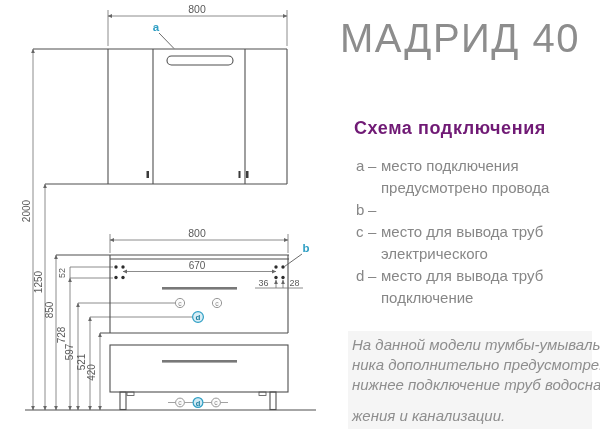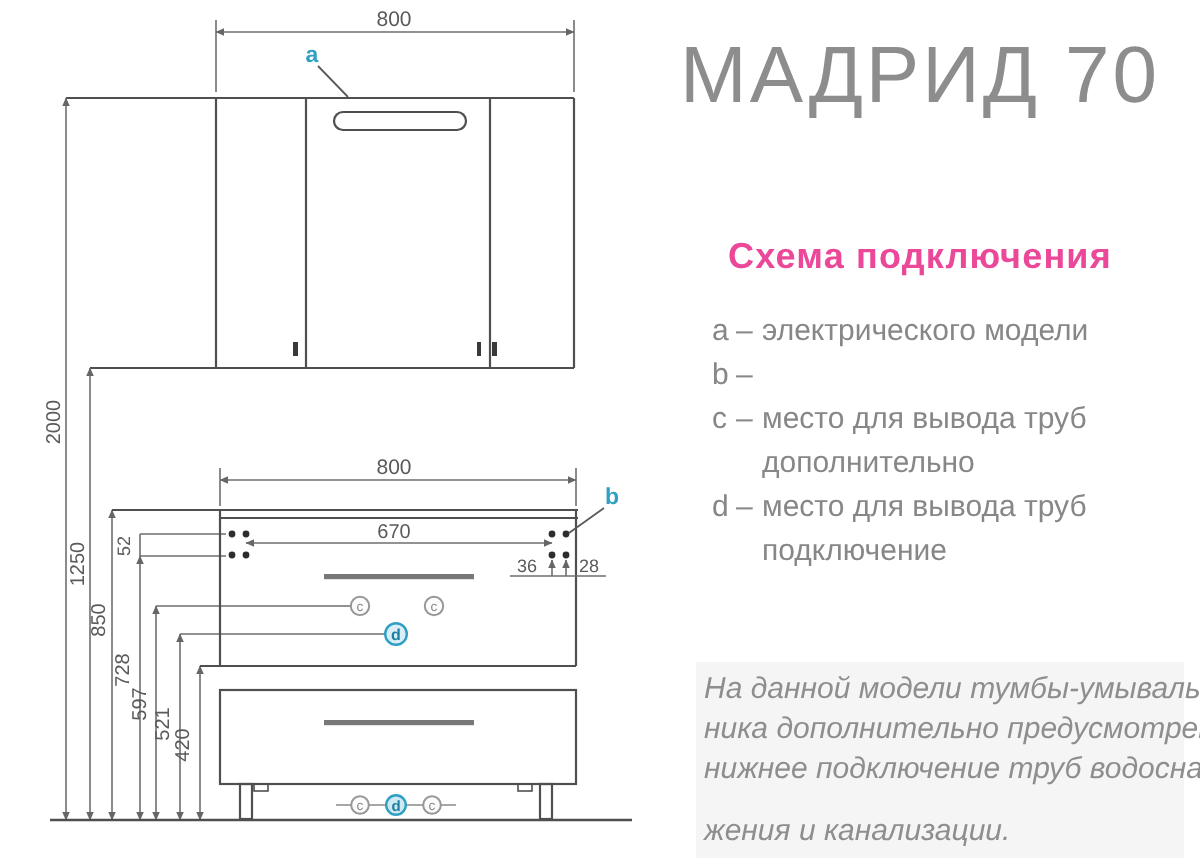--- a/index.html
+++ b/index.html
@@ -160,7 +160,7 @@
   </svg>
 
   <div class="panel">
-    <div class="title">МАДРИД 70</div>
+    <div class="title">МАДРИД 40</div>
     <div class="heading">Схема подключения</div>
 
     <div class="legend">

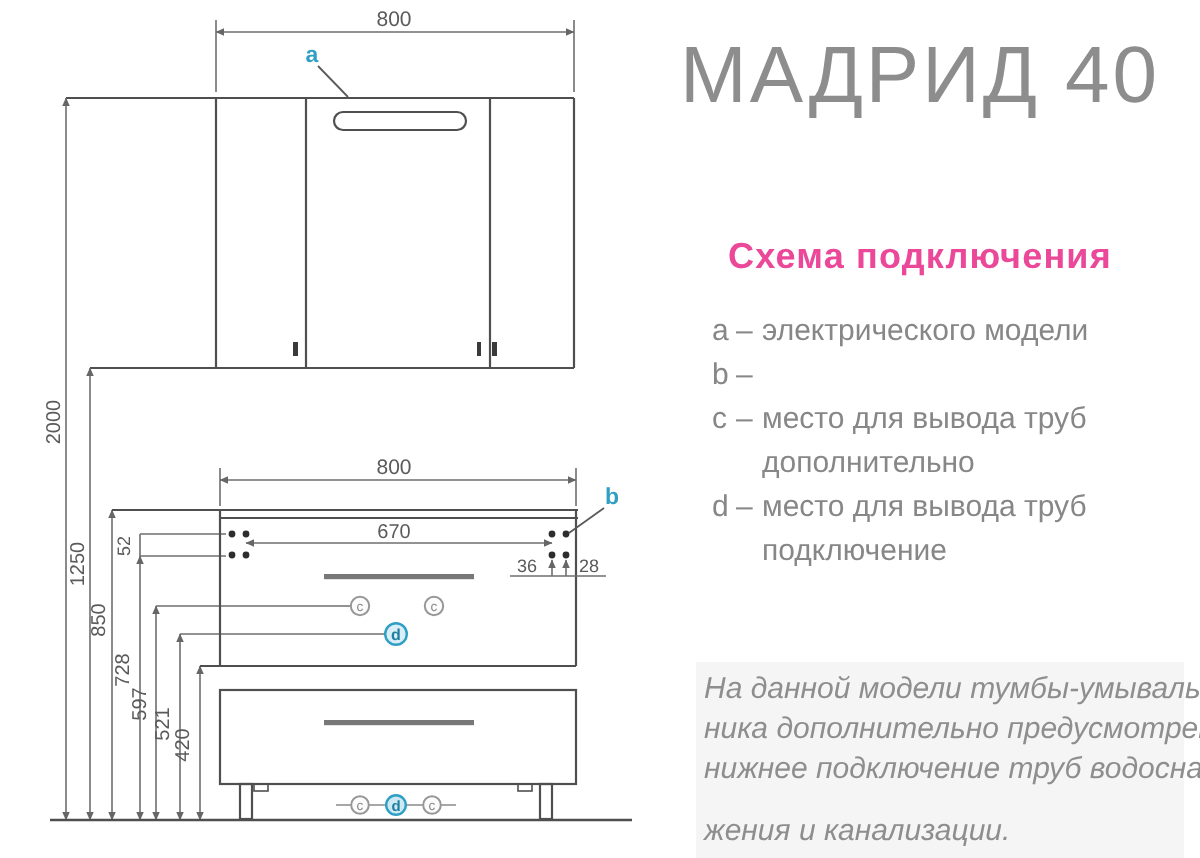--- a/index.html
+++ b/index.html
@@ -17,8 +17,8 @@
     font-weight:400;color:#8d8d8d;letter-spacing:1.5px;white-space:nowrap;
   }
   .heading{
-    position:absolute;left:26px;top:118px;font-size:18px;font-weight:700;
-    color:#ec4899;letter-spacing:0.6px;white-space:nowrap;
+    position:absolute;left:16px;top:118px;font-size:18px;font-weight:700;
+    color:#701a75;letter-spacing:0.6px;white-space:nowrap;
   }
   .legend{position:absolute;left:18px;top:155px;width:236px;font-size:15px;color:#878787;}
   .legend-item{display:flex;line-height:22px;}

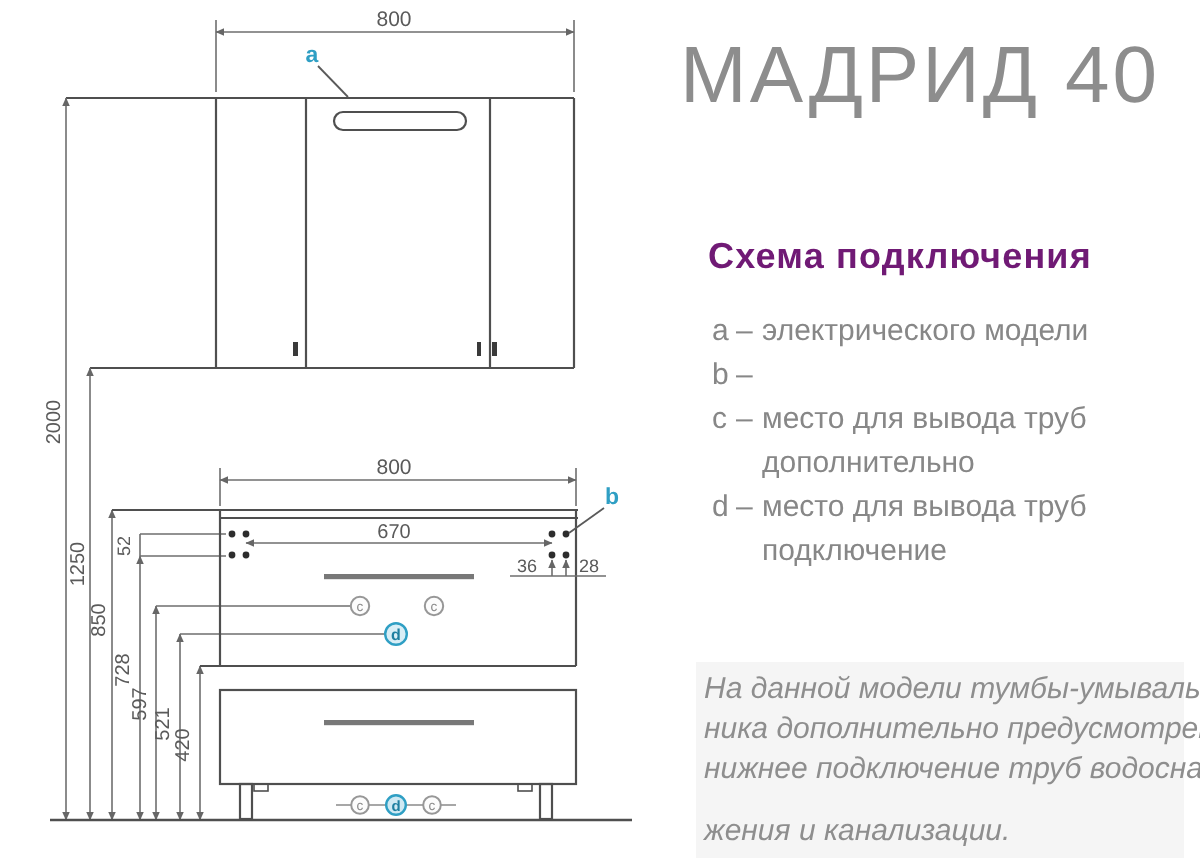--- a/index.html
+++ b/index.html
@@ -168,6 +168,7 @@
         <span class="legend-letter">a</span>
         <span class="legend-dash">–</span>
         <div class="legend-text">
+          <div>место подключения</div>
           <div>электрического модели</div>
         </div>
       </div>

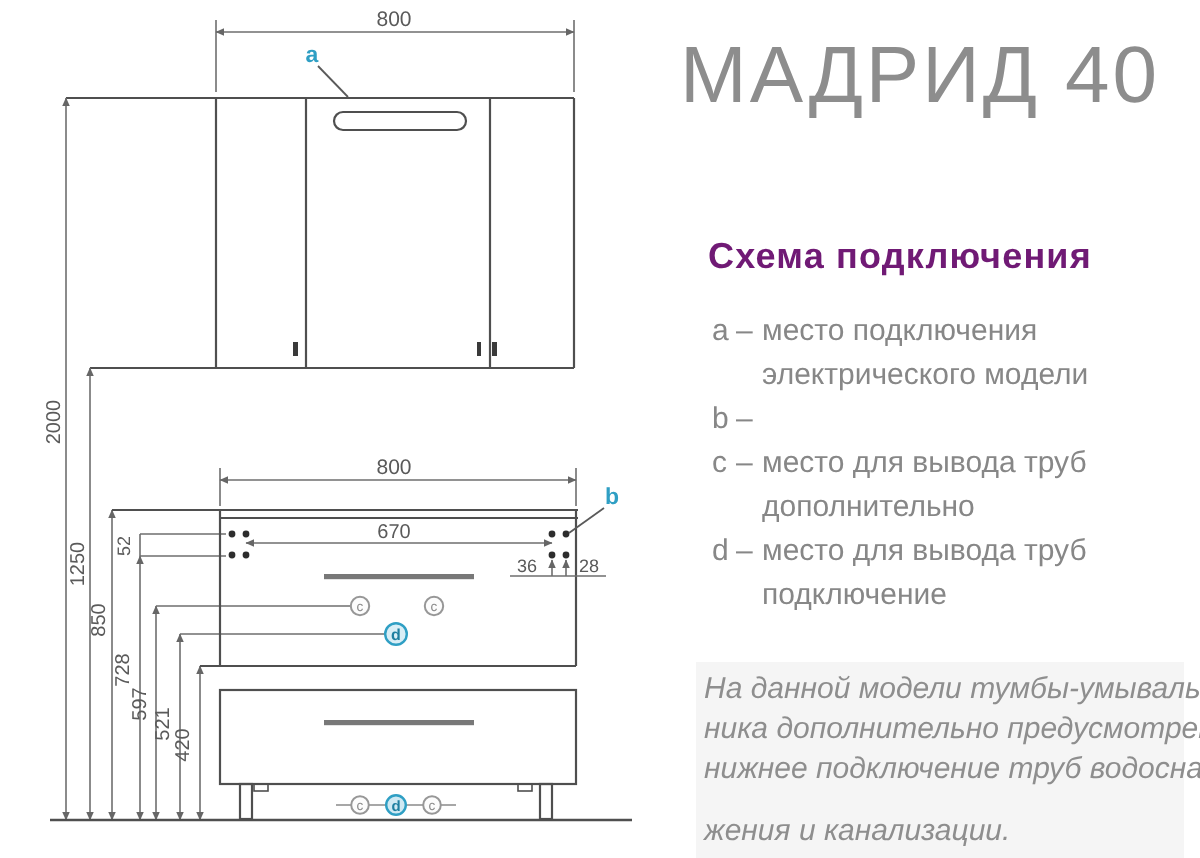--- a/index.html
+++ b/index.html
@@ -169,7 +169,7 @@
         <span class="legend-dash">–</span>
         <div class="legend-text">
           <div>место подключения</div>
-          <div>электрического модели</div>
+          <div>предусмотрено провода</div>
         </div>
       </div>
       <div class="legend-item">

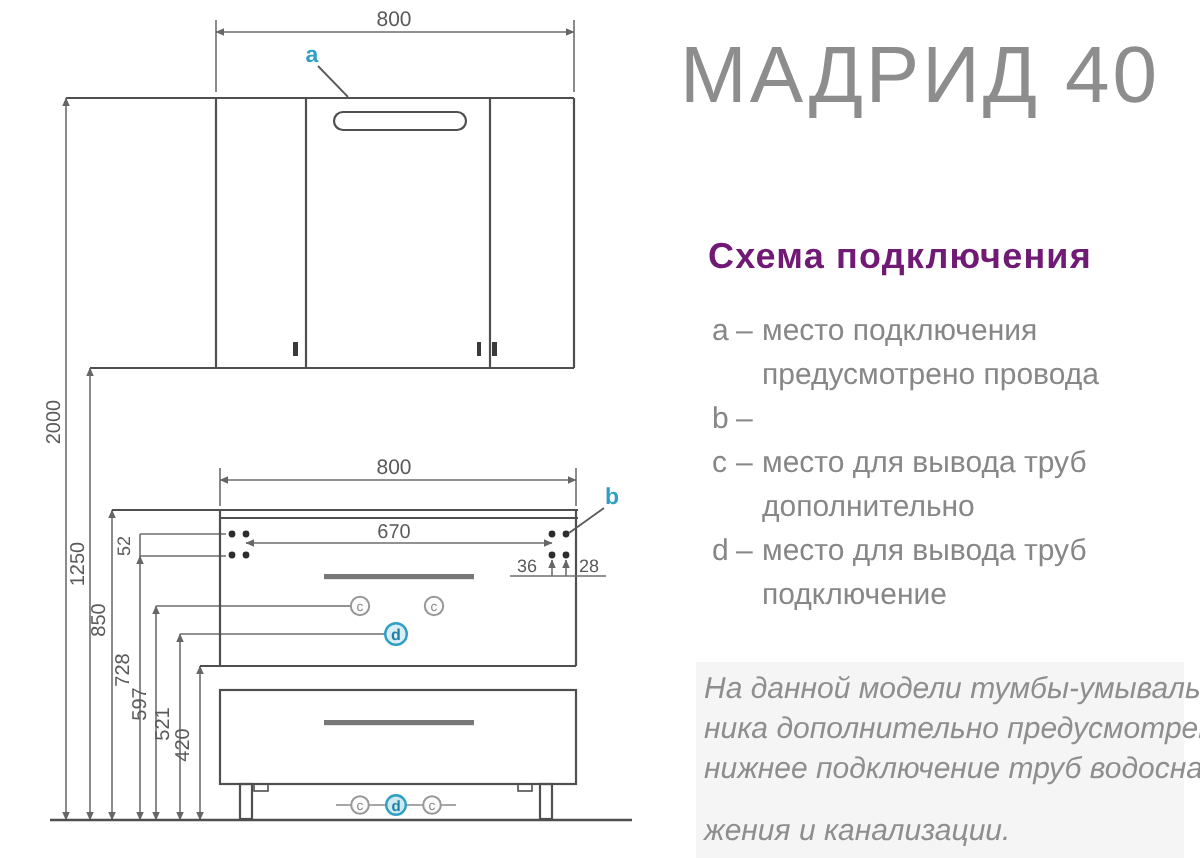--- a/index.html
+++ b/index.html
@@ -181,7 +181,7 @@
         <span class="legend-dash">–</span>
         <div class="legend-text">
           <div>место для вывода труб</div>
-          <div>дополнительно</div>
+          <div>электрического</div>
         </div>
       </div>
       <div class="legend-item">

